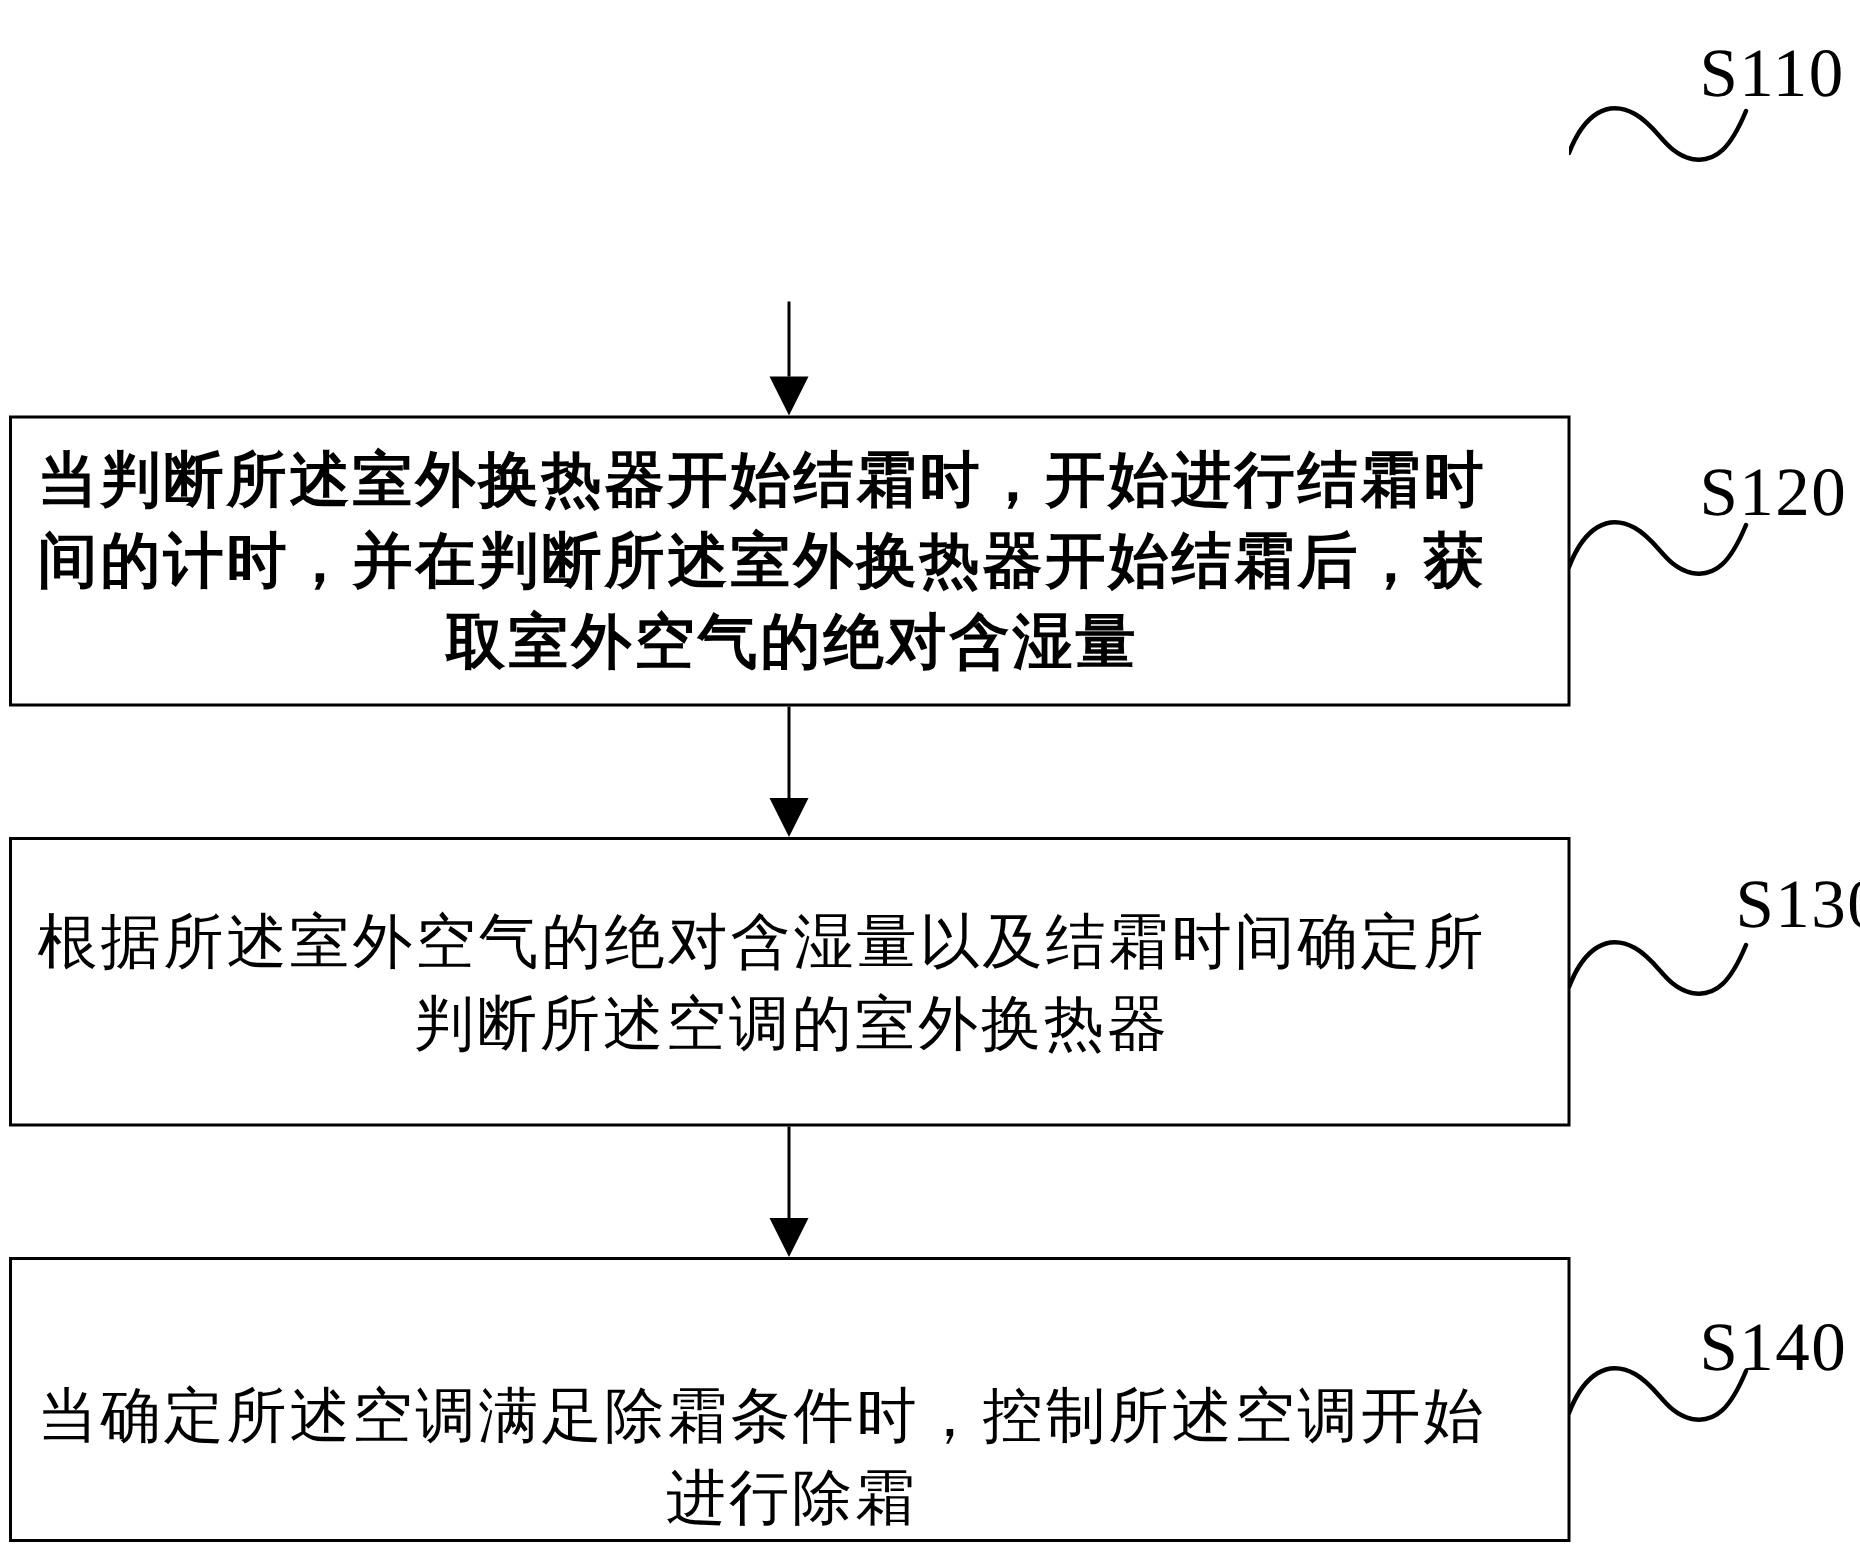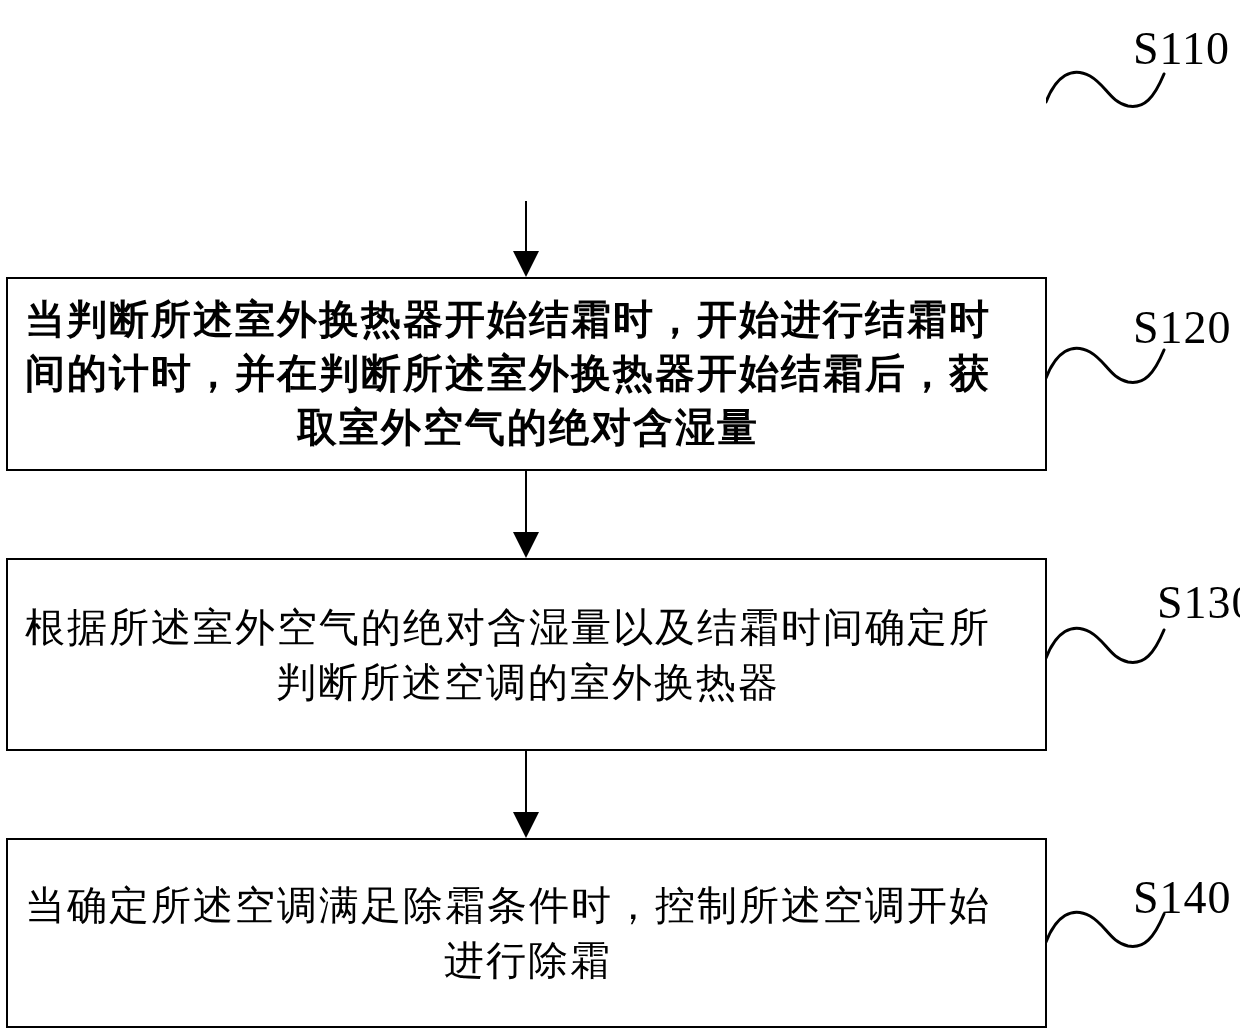--- a/index.html
+++ b/index.html
@@ -37,7 +37,7 @@
   .box-1 { top: 9px;   height: 192px; }
   .box-2 { top: 277px; height: 194px; line-height: 54px; font-weight: bold; }
   .box-3 { top: 558px; height: 193px; }
-  .box-4 { top: 838px; height: 190px; }
+  .box-4 { top: 838px; height: 190px; justify-content: flex-end; }
 
   .arrow {
     position: absolute;

